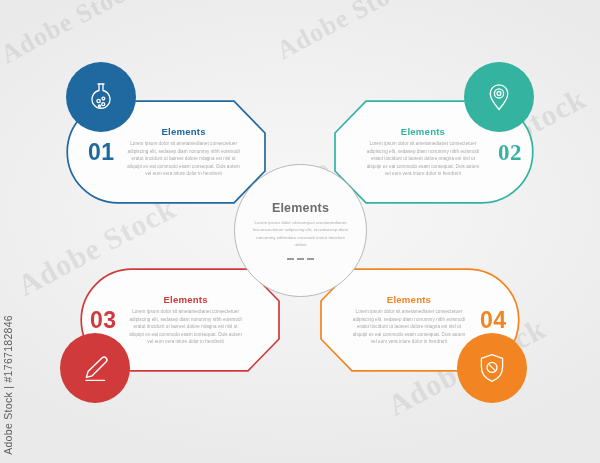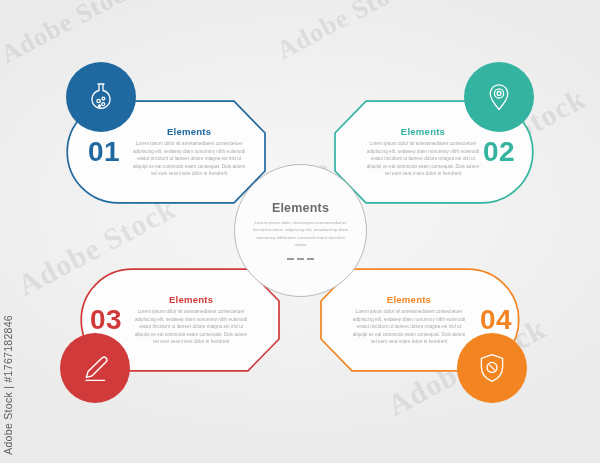--- a/index.html
+++ b/index.html
@@ -60,7 +60,7 @@
   .num {
     font-family: "Liberation Sans", sans-serif;
     font-weight: 700;
-    font-size: 28px;
+    font-size: 23px;
     letter-spacing: 0.5px;
     line-height: 1;
   }

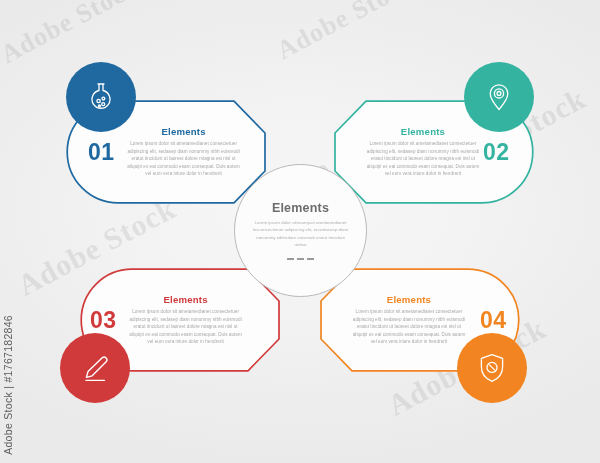--- a/index.html
+++ b/index.html
@@ -185,7 +185,7 @@
       <div class="title" style="color:#34b3a0;">Elements</div>
       <div class="body">Lorem ipsum dolor sit ametamedianet consectetuer adipiscing elit, sedasep diam nonummy nibh euismodi eratut tincidunt ut laoreet dolore miagna esi nisl ut aliquipi ex eai commodo esam consequat. Duis autem vel eum vera iniure dolor in hendrerit</div>
     </div>
-    <div class="num" style="color:#34b3a0; margin-left:1px;">02</div>
+    <div class="num" style="color:#34b3a0; margin-left:16px;font-family:Liberation Serif, serif;">02</div>
   </div>
   <div class="bubble" style="left:464px; top:62px; background:#34b3a0;">
     <span>

